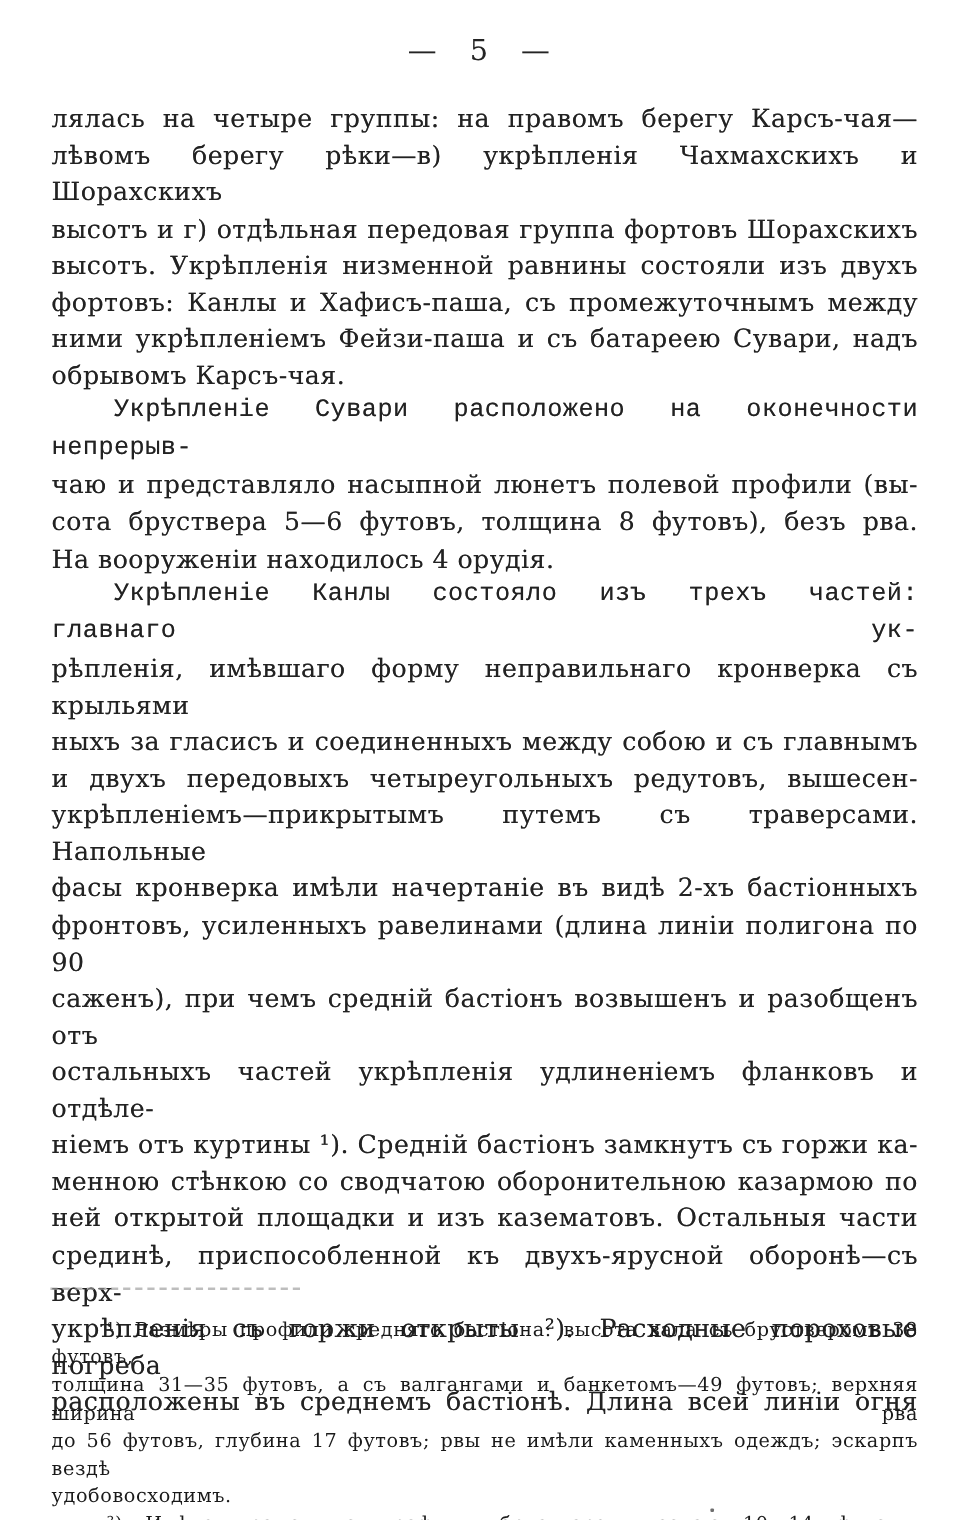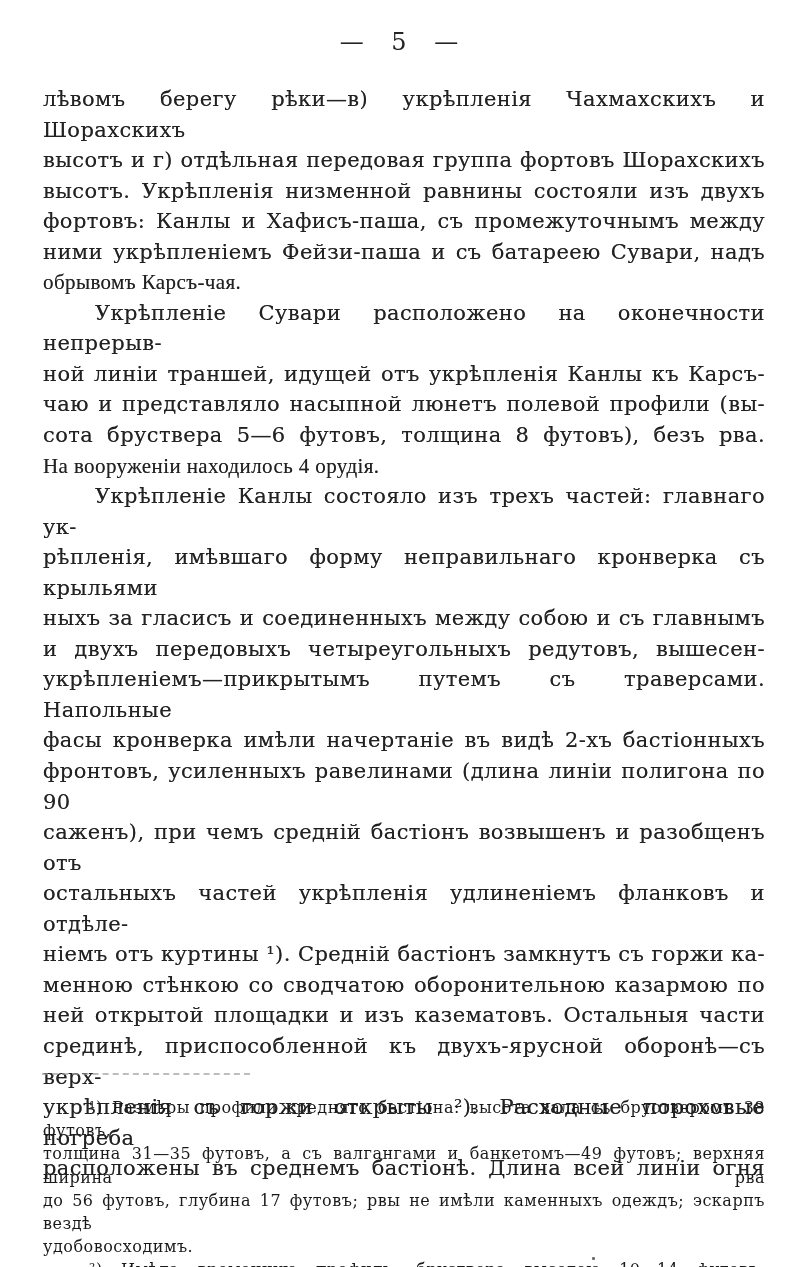--- a/index.html
+++ b/index.html
@@ -66,6 +66,7 @@
   <div class="pageno">— 5 —</div>
 
   <div class="body-text">
+      <div class="line">лялась на четыре группы: на правомъ берегу Карсъ-чая—</div>
       <div class="line">лѣвомъ берегу рѣки—в) укрѣпленія Чахмахскихъ и Шорахскихъ</div>
       <div class="line">высотъ и г) отдѣльная передовая группа фортовъ Шорахскихъ</div>
       <div class="line">высотъ. Укрѣпленія низменной равнины состояли изъ двухъ</div>

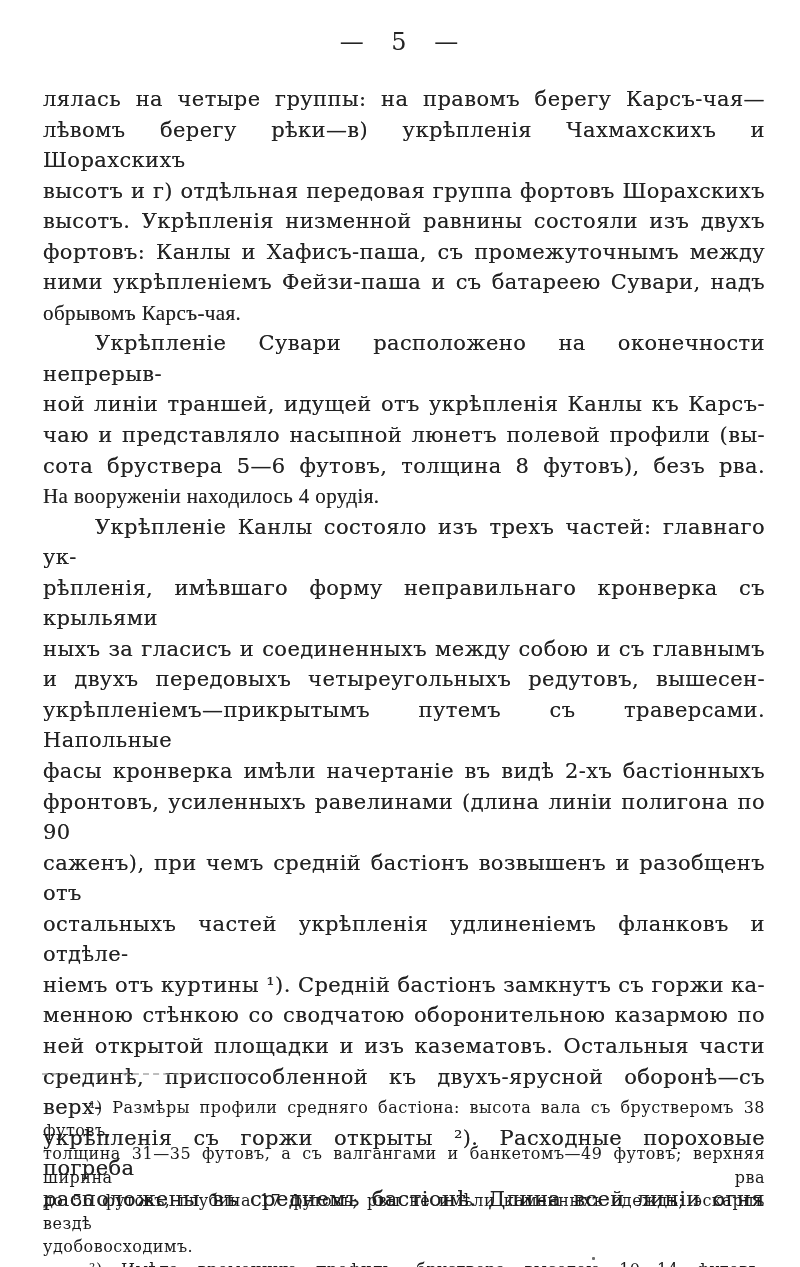--- a/index.html
+++ b/index.html
@@ -33,7 +33,7 @@
     white-space:normal;
   }
   .body-text .line.indent{text-indent:52px;}
-  .body-text .line.end{text-align-last:left;font-family:Liberation Serif, serif;}
+  .body-text .line.end{text-align-last:left;}
   .footnote-sep{
     position:absolute;top:1073px;left:42px;width:208px;height:0;
     border-top:2px dashed #9b9b9b;

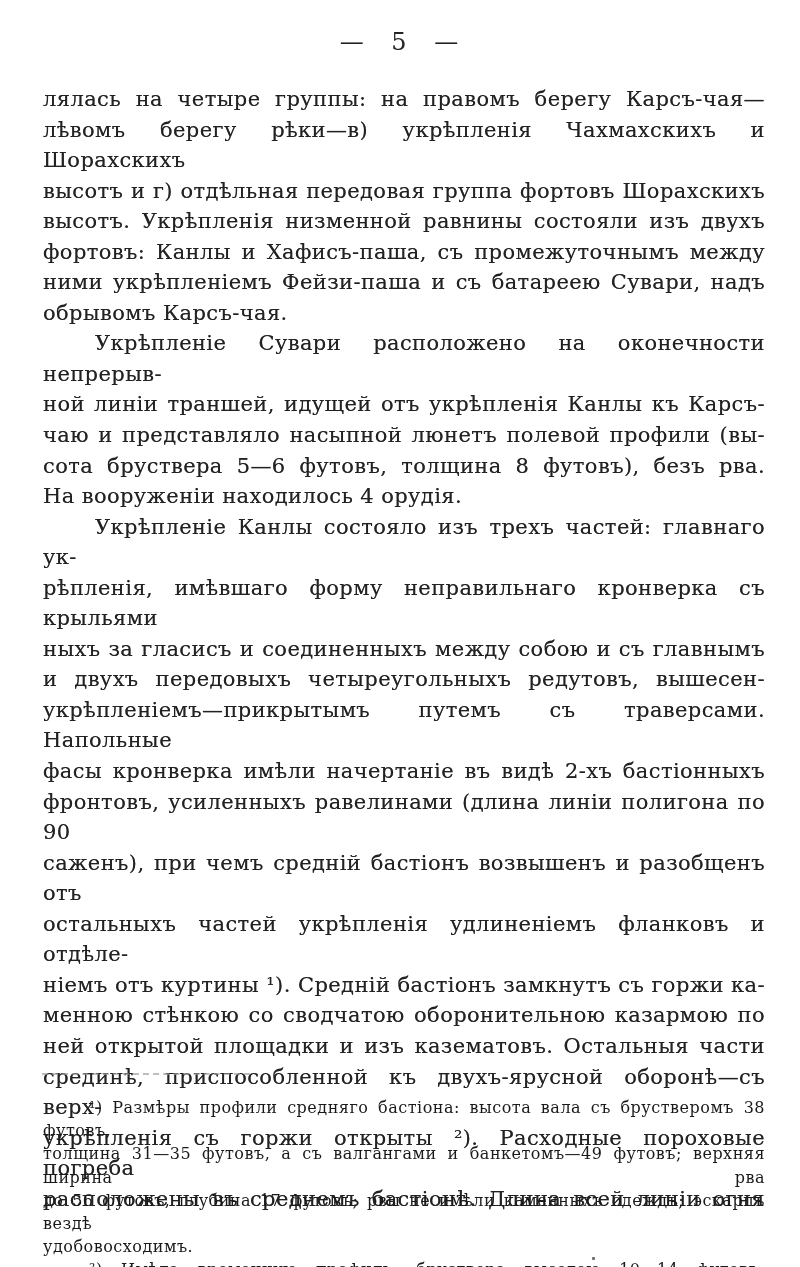--- a/index.html
+++ b/index.html
@@ -32,7 +32,7 @@
     text-align-last:justify;
     white-space:normal;
   }
-  .body-text .line.indent{text-indent:52px;}
+  .body-text .line.indent{text-indent:52px;font-family:Liberation Mono, monospace;}
   .body-text .line.end{text-align-last:left;}
   .footnote-sep{
     position:absolute;top:1073px;left:42px;width:208px;height:0;

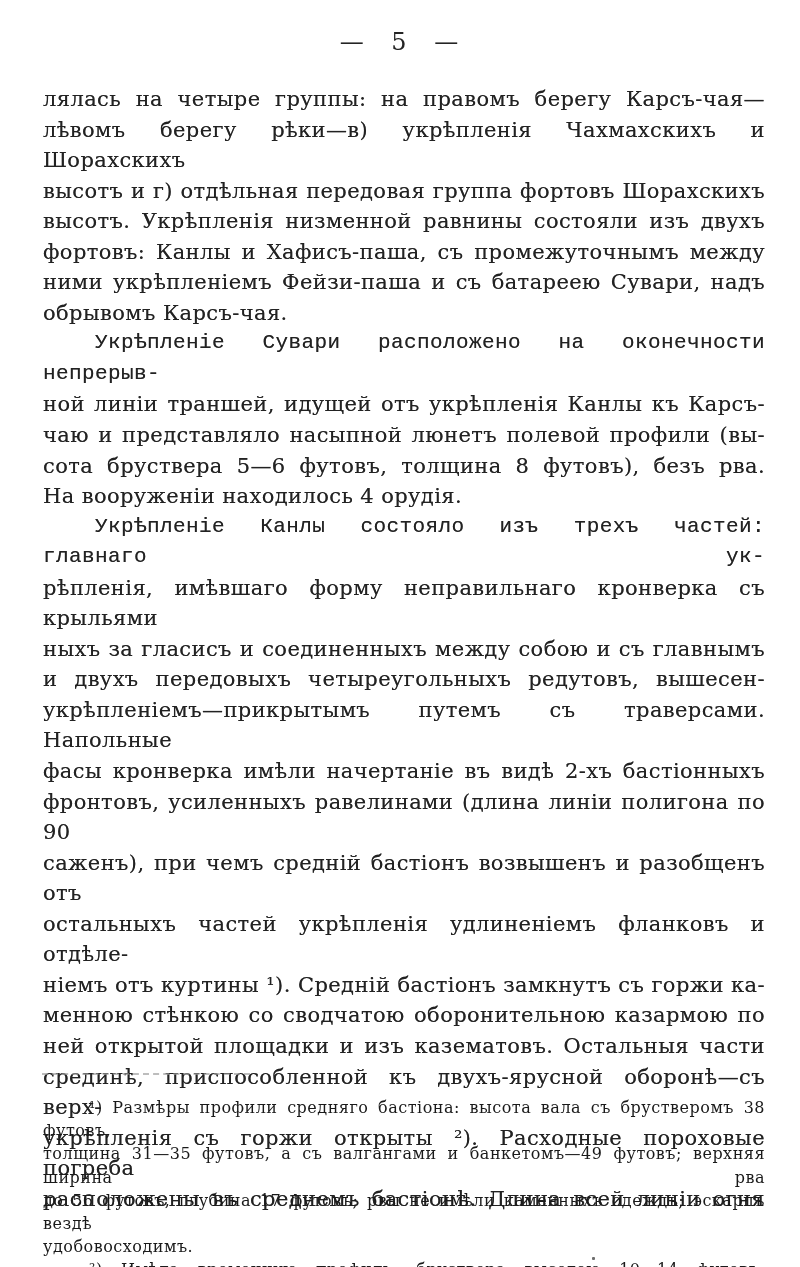--- a/index.html
+++ b/index.html
@@ -74,7 +74,6 @@
       <div class="line">ними укрѣпленіемъ Фейзи-паша и съ батареею Сувари, надъ</div>
       <div class="line end">обрывомъ Карсъ-чая.</div>
       <div class="line indent">Укрѣпленіе Сувари расположено на оконечности непрерыв-</div>
-      <div class="line">ной линіи траншей, идущей отъ укрѣпленія Канлы къ Карсъ-</div>
       <div class="line">чаю и представляло насыпной люнетъ полевой профили (вы-</div>
       <div class="line">сота бруствера 5—6 футовъ, толщина 8 футовъ), безъ рва.</div>
       <div class="line end">На вооруженіи находилось 4 орудія.</div>

